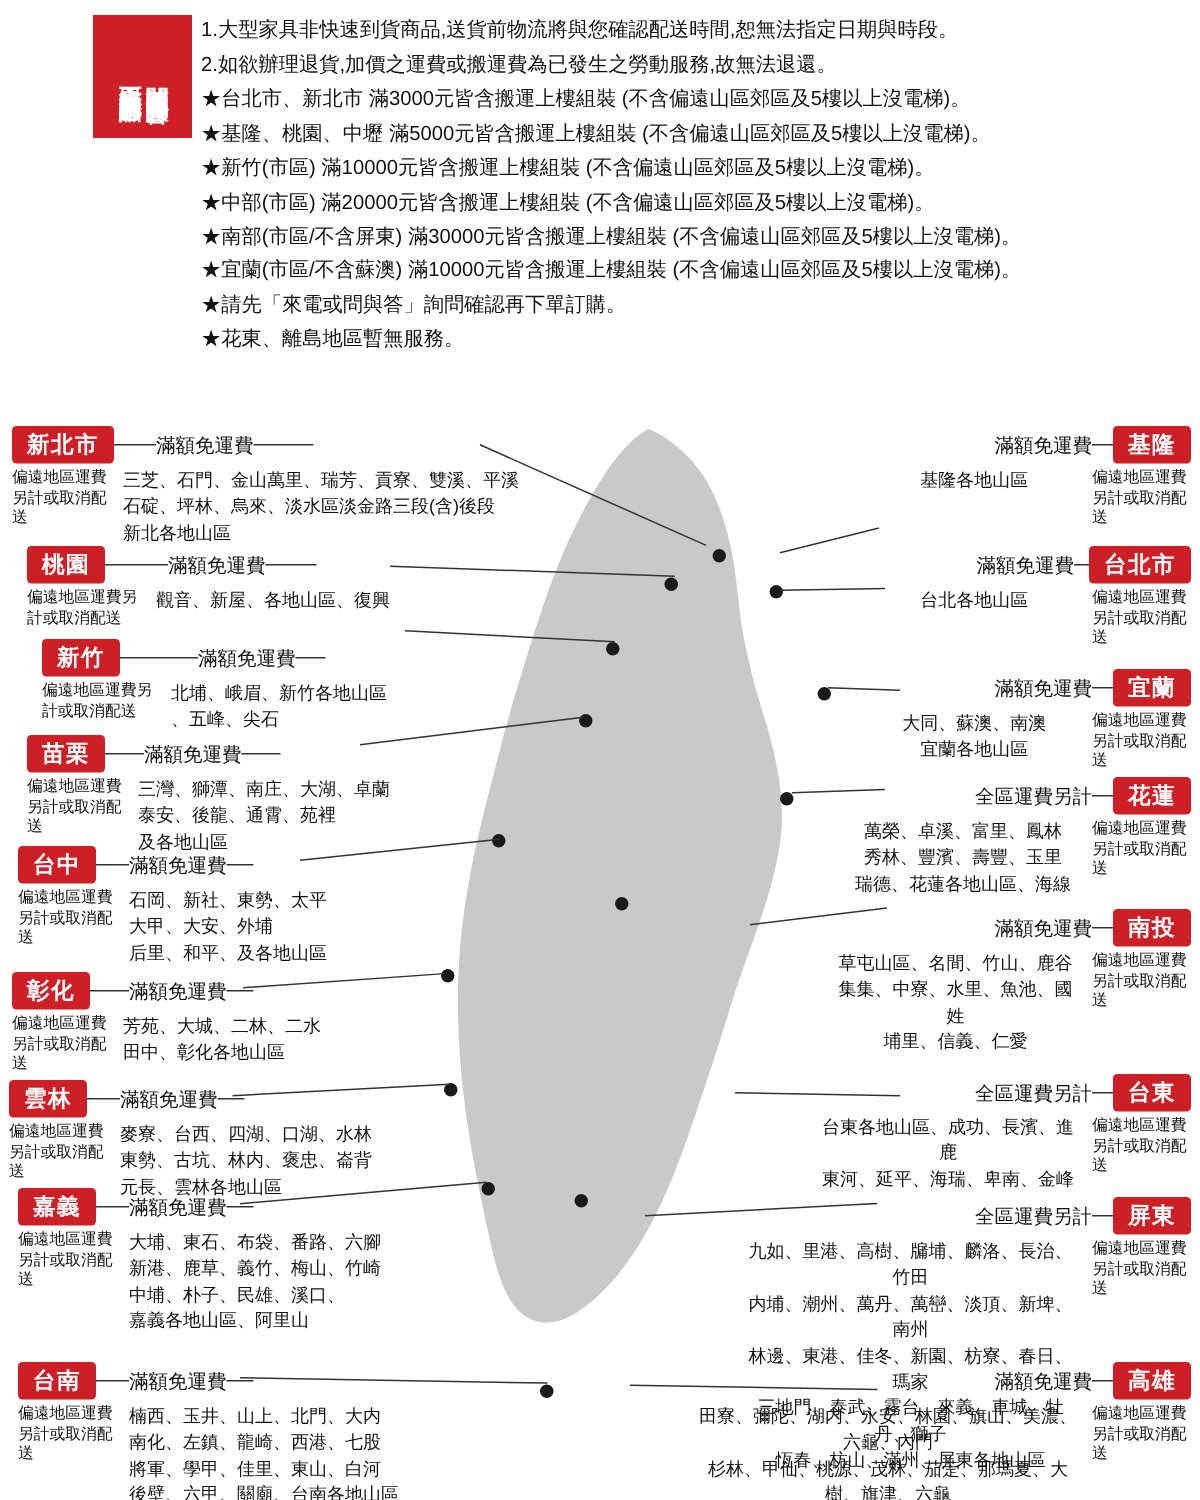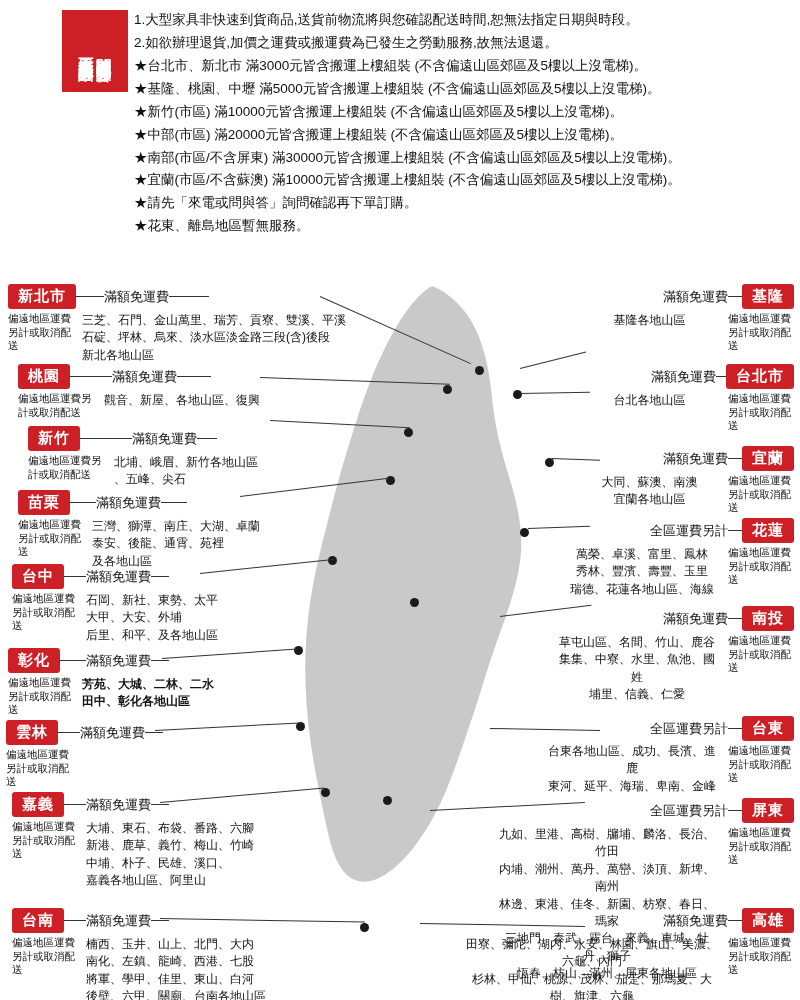--- a/index.html
+++ b/index.html
@@ -238,7 +238,7 @@
     </div>
     <div class="body">
       <div class="remote" style="white-space:pre-line;max-width:66px;">偏遠地區運費另計或取消配送</div>
-      <div class="detail" style="white-space:pre-line;font-weight:bold;">芳苑、大城、二林、二水
+      <div class="detail" style="white-space:pre-line;">芳苑、大城、二林、二水
 田中、彰化各地山區</div>
     </div>
   </div>

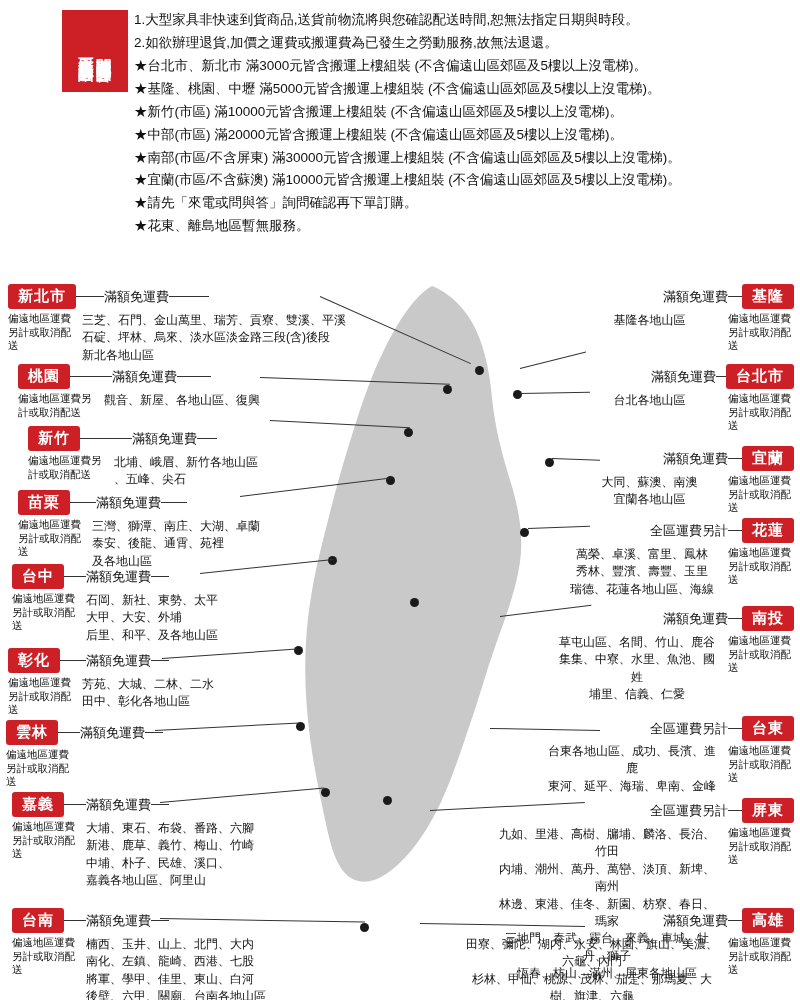--- a/index.html
+++ b/index.html
@@ -252,6 +252,9 @@
     </div>
     <div class="body">
       <div class="remote" style="white-space:pre-line;max-width:66px;">偏遠地區運費另計或取消配送</div>
+      <div class="detail" style="white-space:pre-line;">麥寮、台西、四湖、口湖、水林
+東勢、古坑、林内、褒忠、崙背
+元長、雲林各地山區</div>
     </div>
   </div>
 

